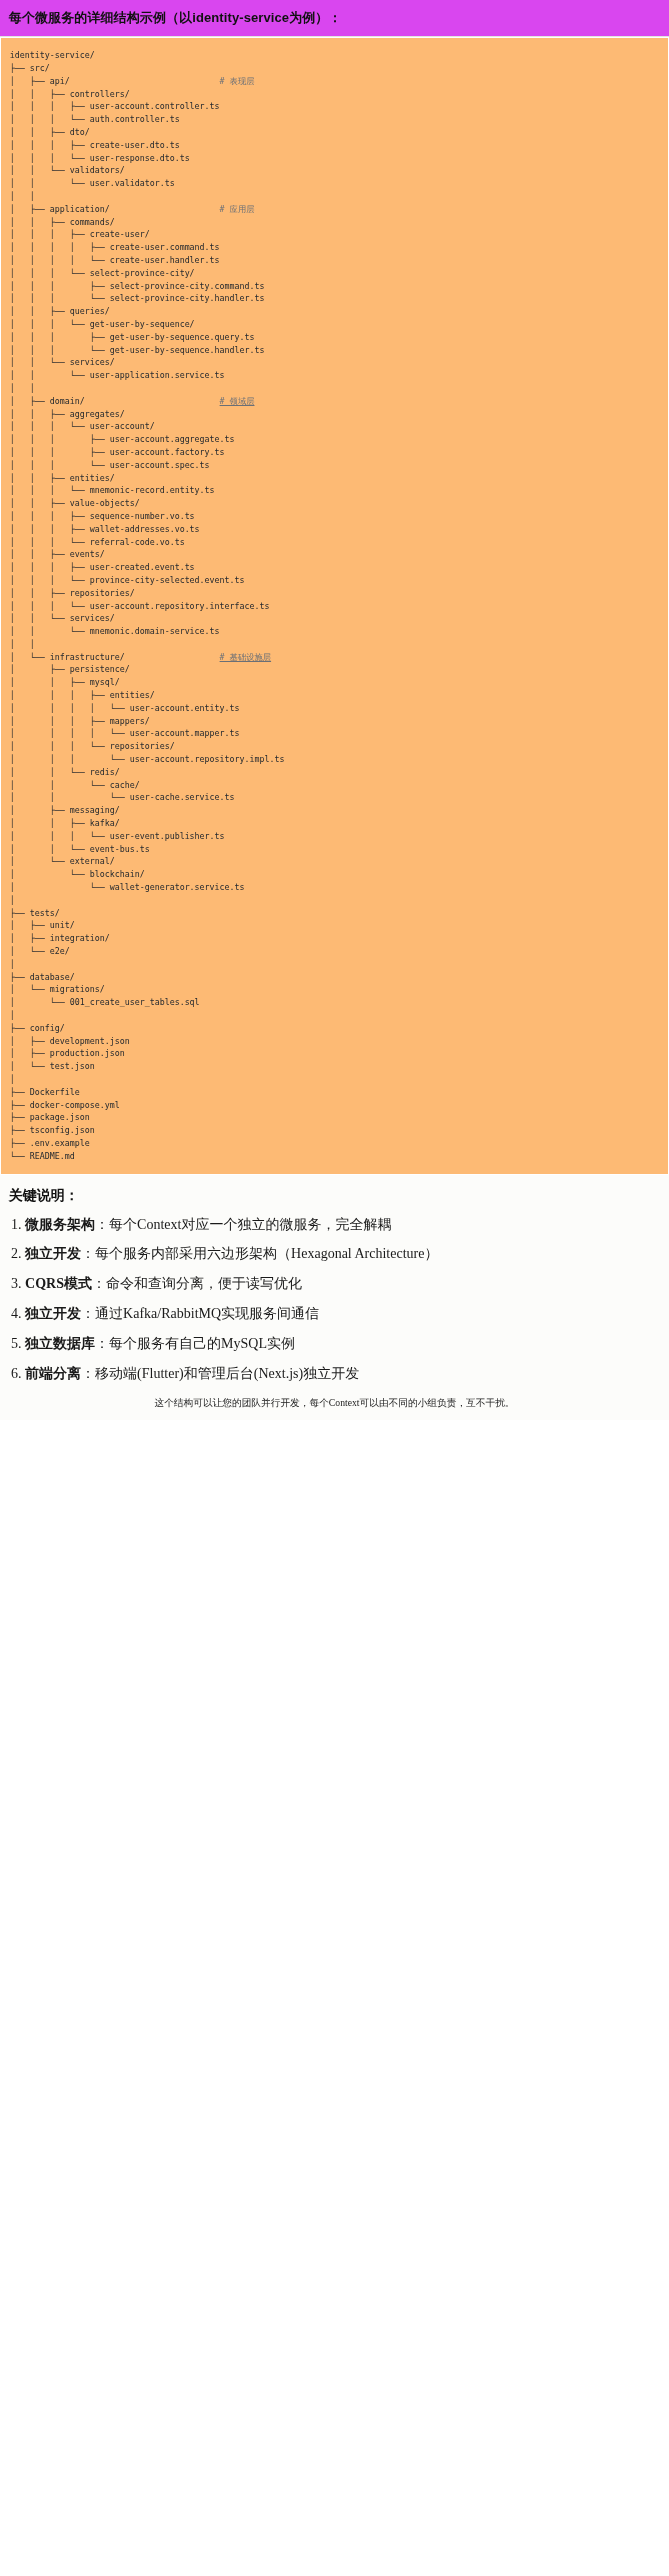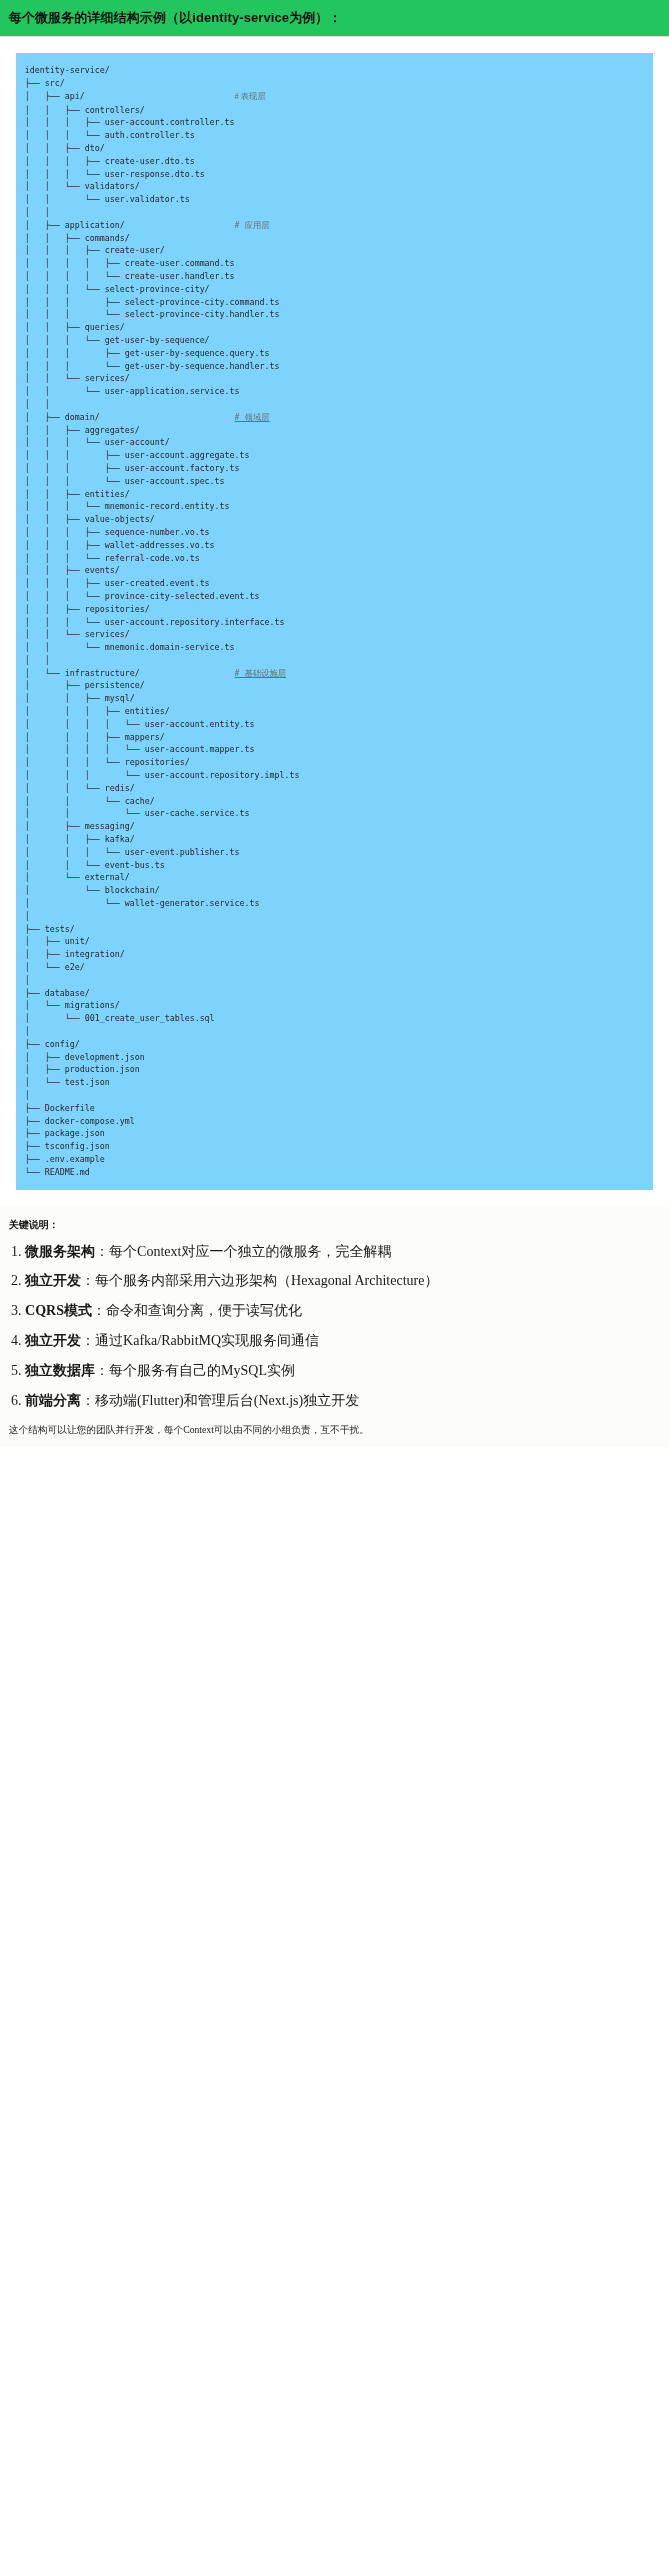--- a/index.html
+++ b/index.html
@@ -24,7 +24,7 @@
     color: #111111;
     padding: 8.8px 8.8px 10px 8.8px;
     margin: 0;
-    background: #22c55e;
+    background: #d946ef;
     letter-spacing: 0.1px;
   }
 

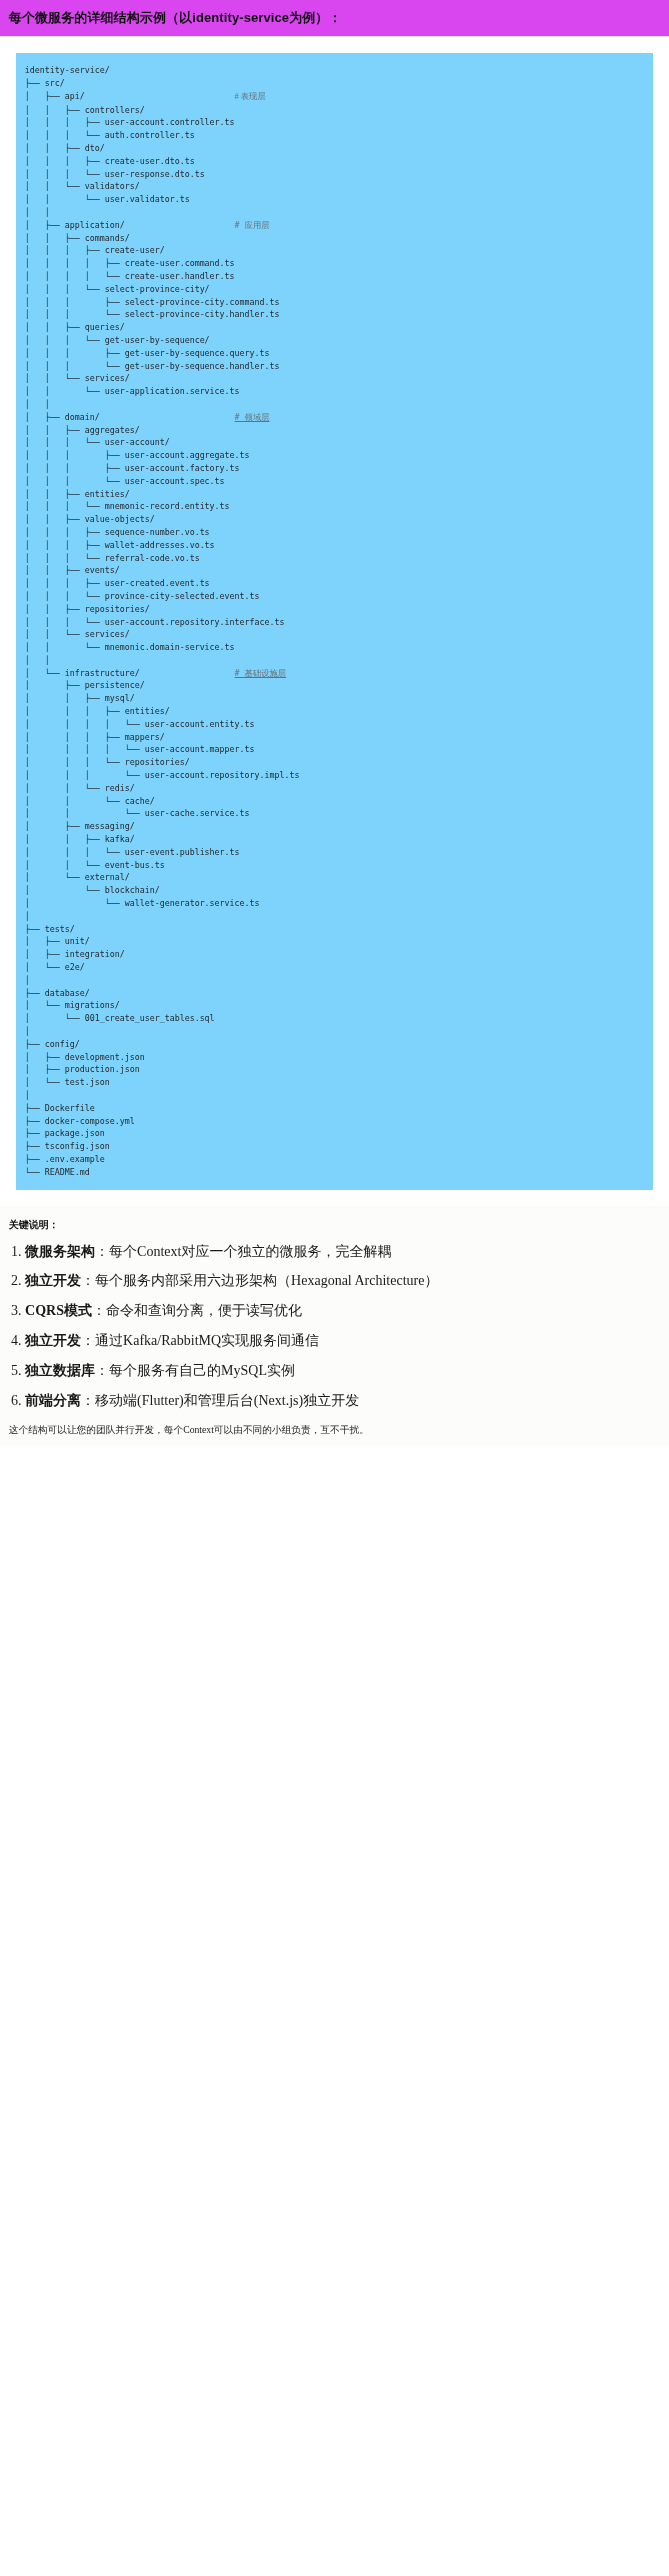--- a/index.html
+++ b/index.html
@@ -36,9 +36,9 @@
 
   
   .tree-block {
-    background: #7dd3fc;
+    background: #fdba74;
     padding: 11.3px 8.8px 11.3px 8.8px;
-    margin: 16px;
+    margin: 1px;
   }
   pre.tree {
     margin: 0;

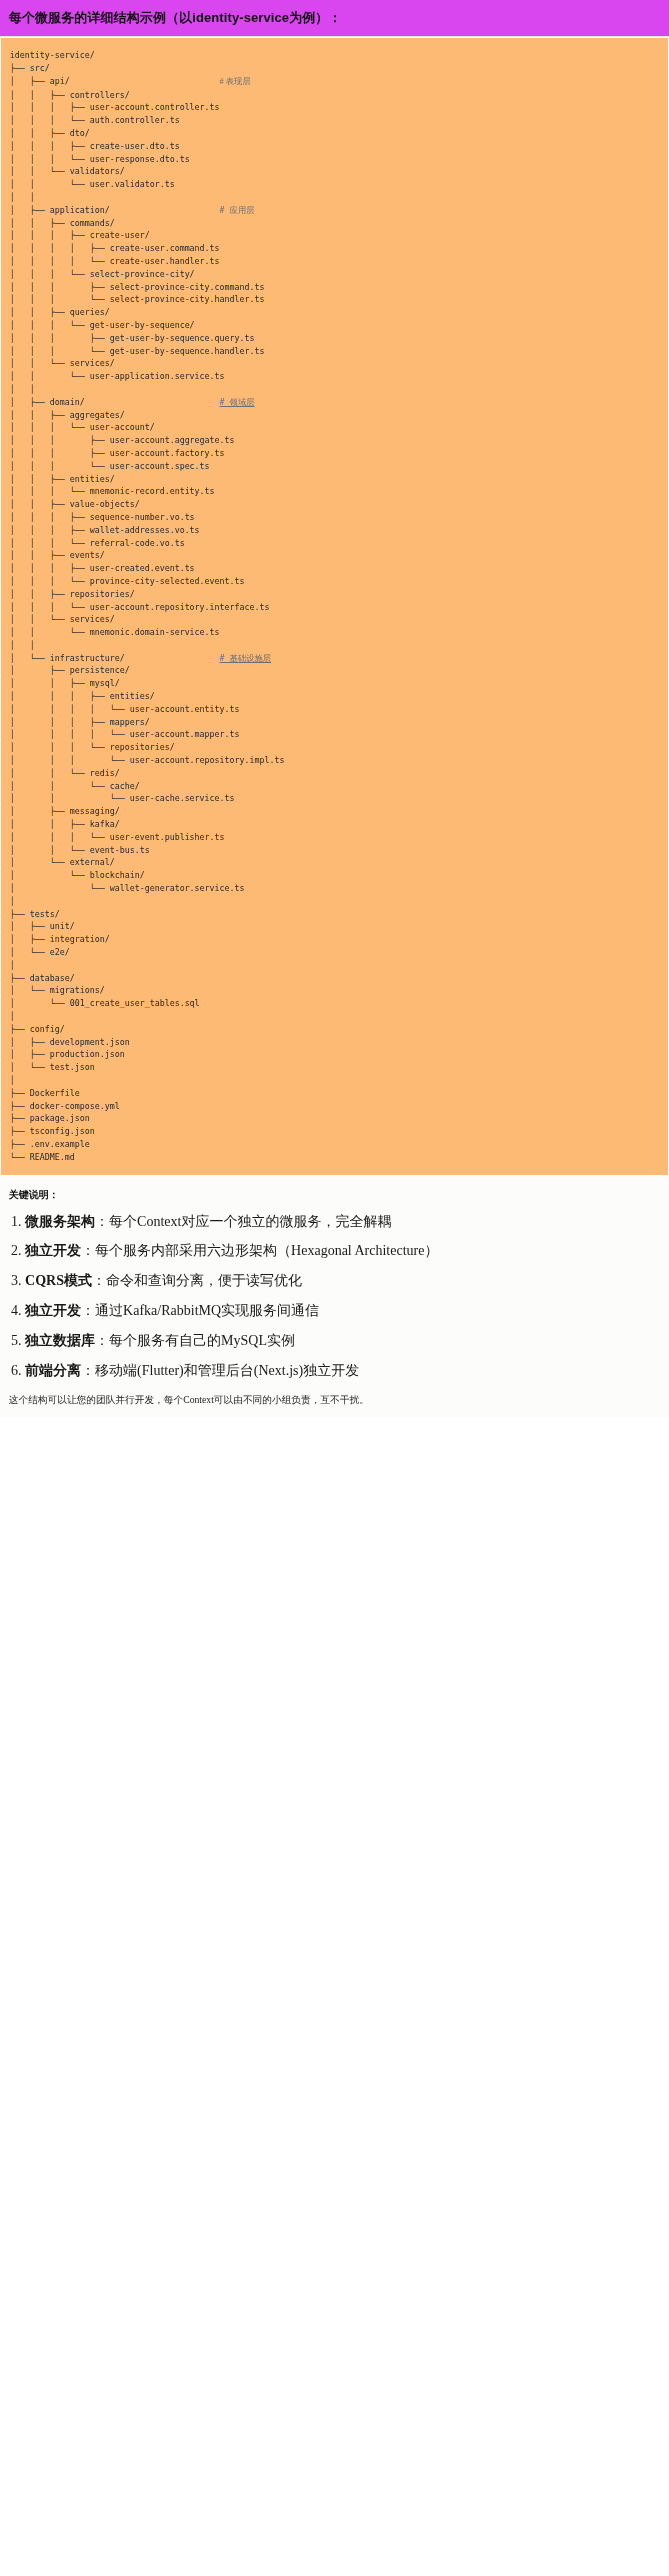--- a/index.html
+++ b/index.html
@@ -98,7 +98,7 @@
 <section class="tree-block">
   <pre class="tree">identity-service/
 ├── src/
-│   ├── api/                              <span class="cmt" style="color: rgb(106, 111, 118); font-family: Liberation Serif, serif;"># 表现层</span>
+│   ├── api/                              <span class="cmt" style="color: rgb(106, 111, 118);"># 表现层</span>
 │   │   ├── controllers/
 │   │   │   ├── user-account.controller.ts
 │   │   │   └── auth.controller.ts

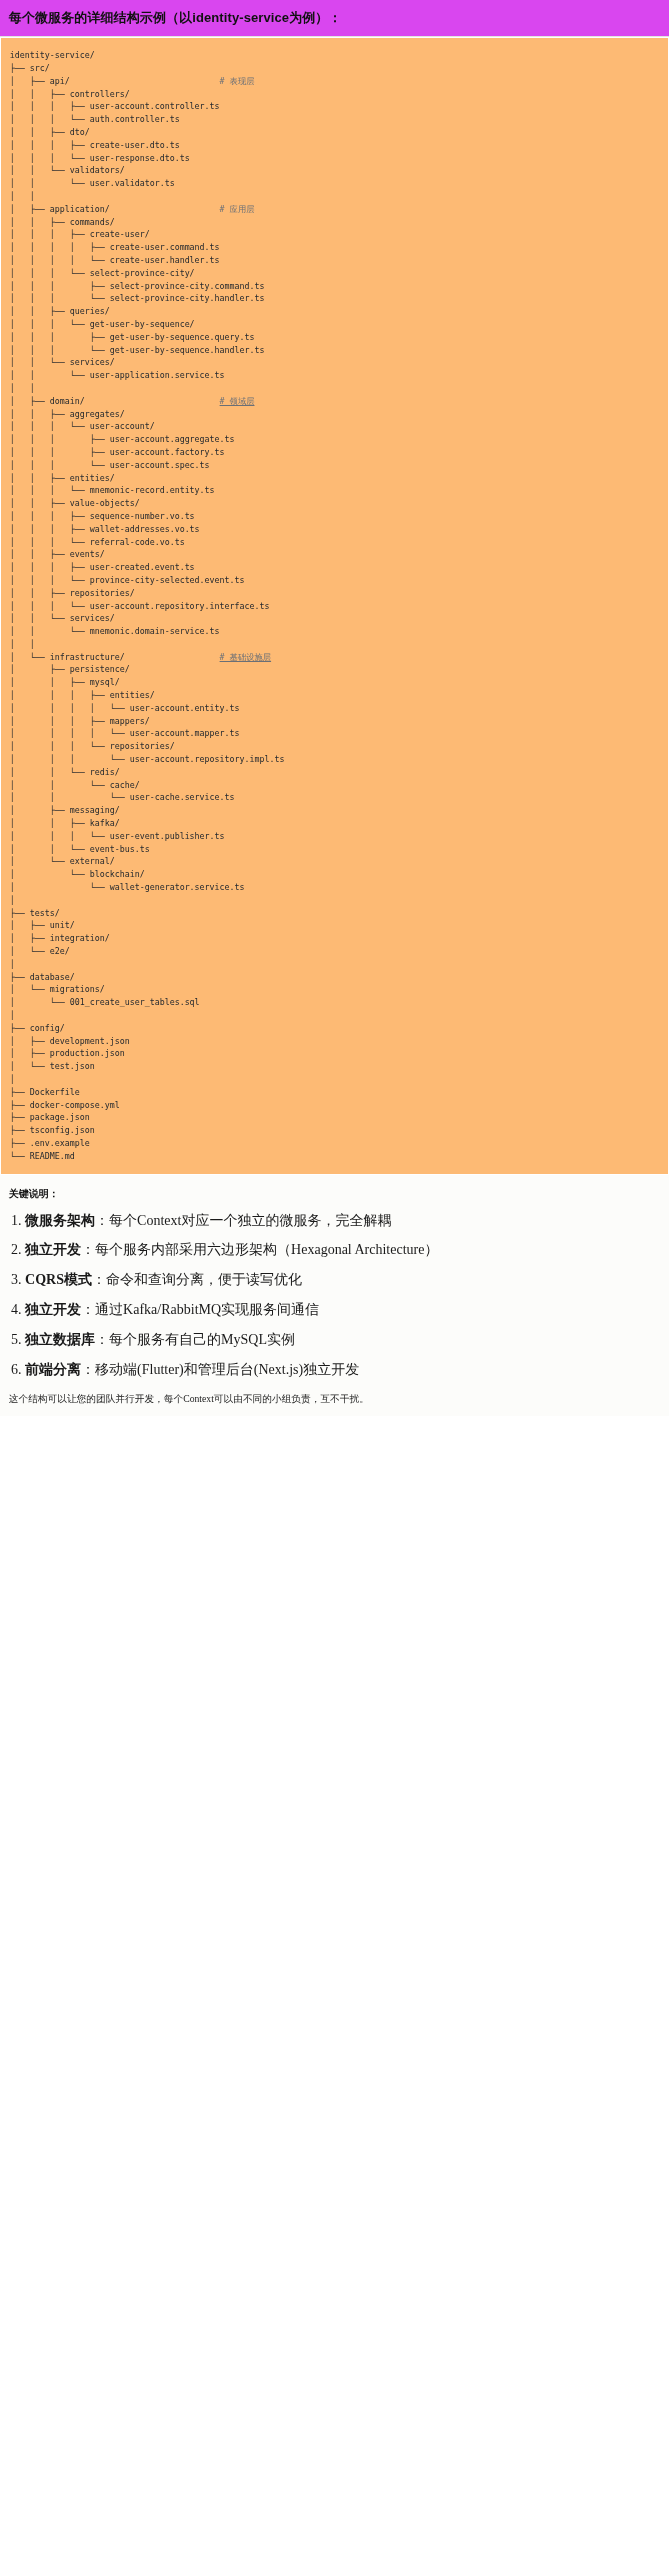--- a/index.html
+++ b/index.html
@@ -62,7 +62,7 @@
   .notes h2 {
     font-family: "Liberation Sans", "DejaVu Sans", sans-serif;
     font-weight: bold;
-    font-size: 10px;
+    font-size: 14px;
     margin: 0 0 8.8px 0;
     color: #111111;
   }

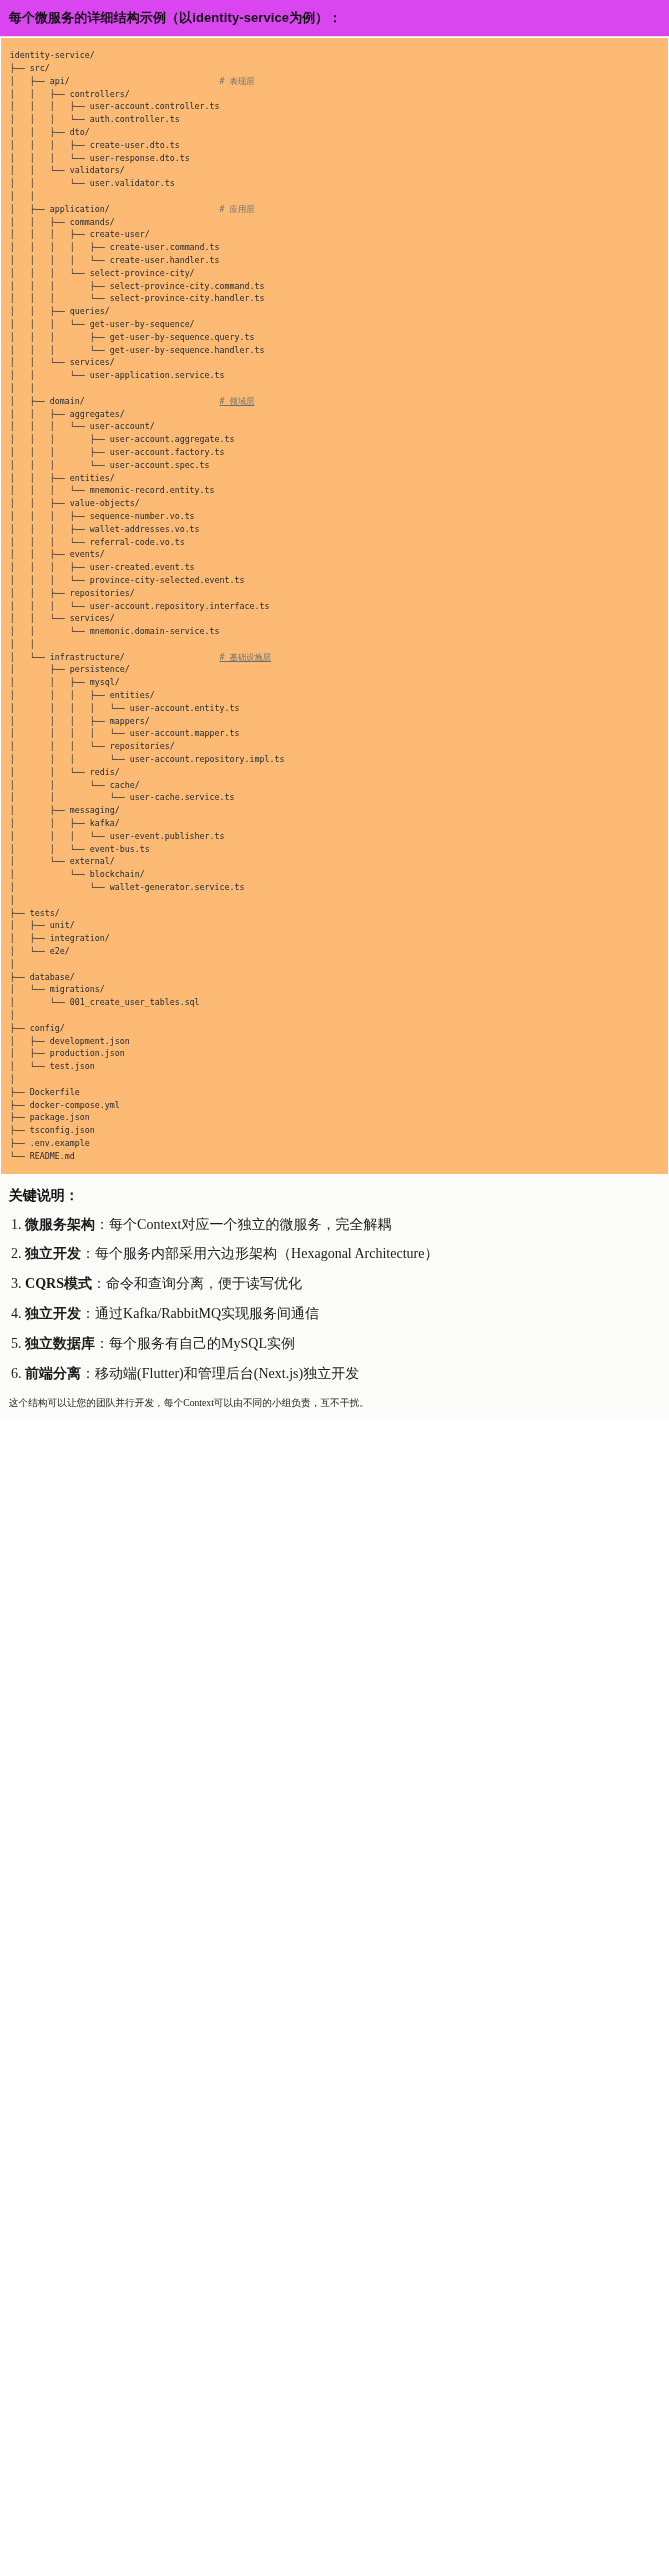--- a/index.html
+++ b/index.html
@@ -86,6 +86,7 @@
     line-height: 1.6;
     margin: 11.3px 0 0 0;
     color: #1a1a1a;
+    text-align: center;
   }
 </style>
 </head>

